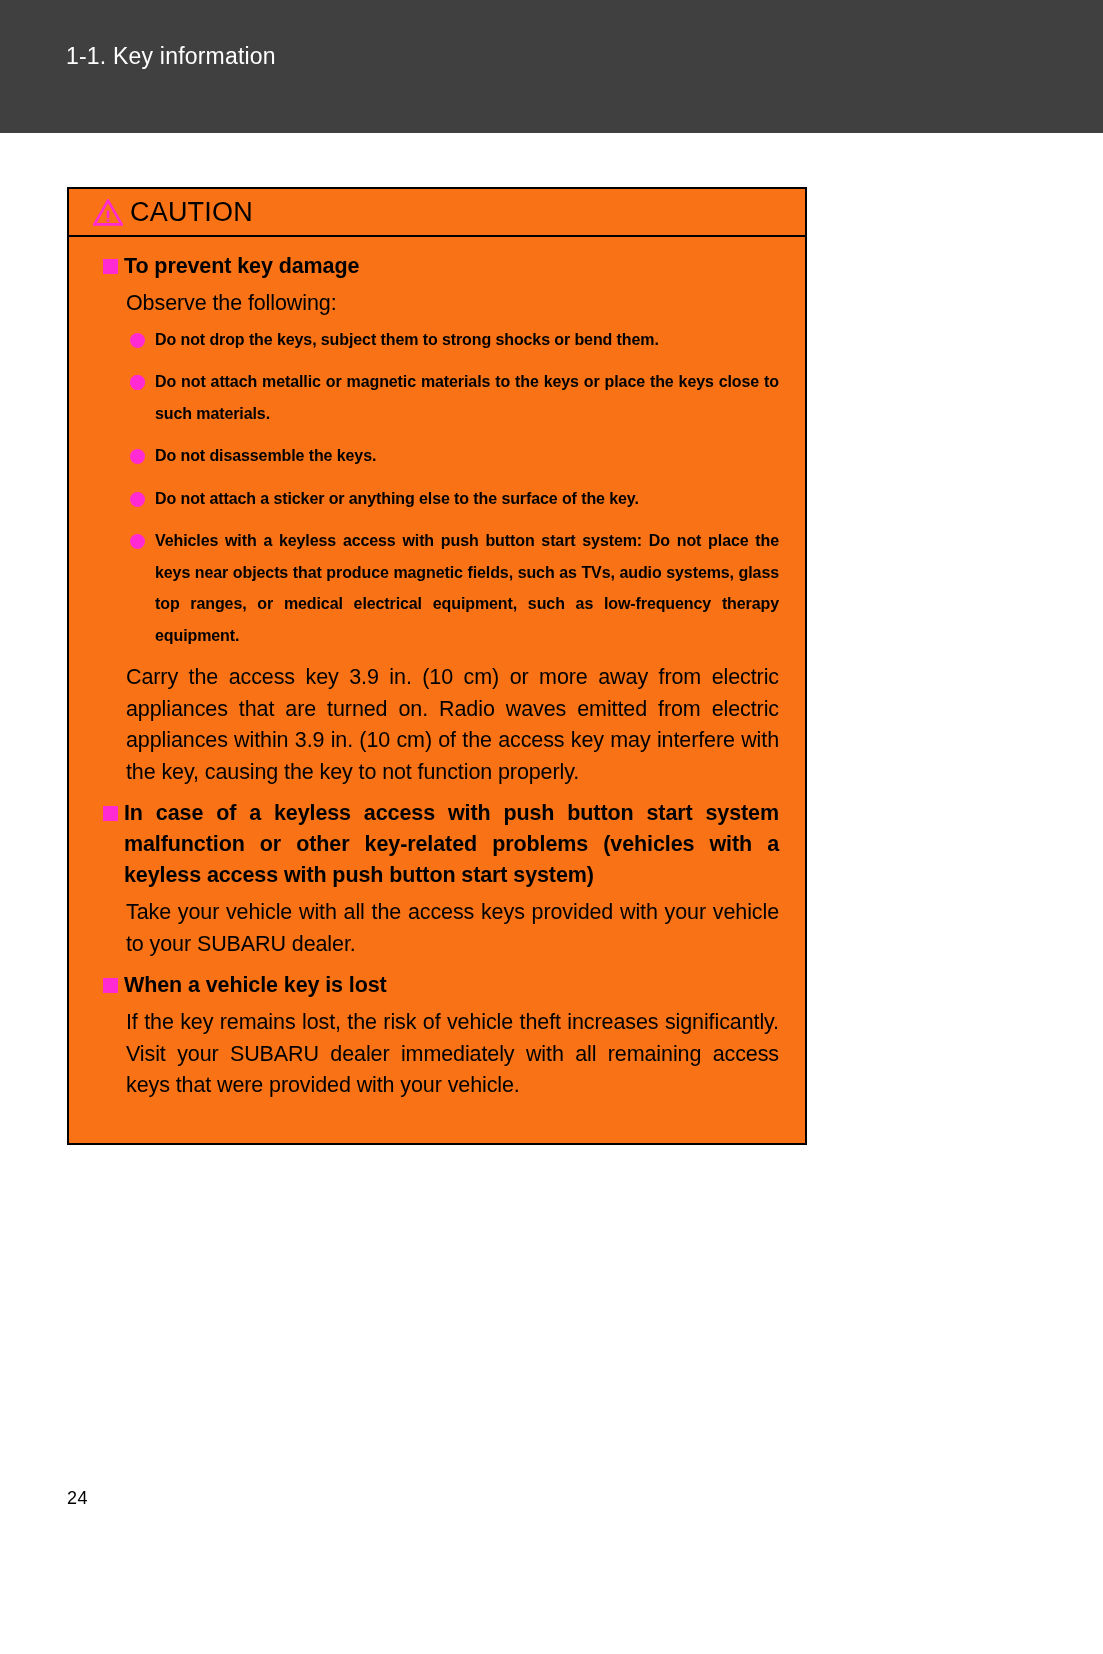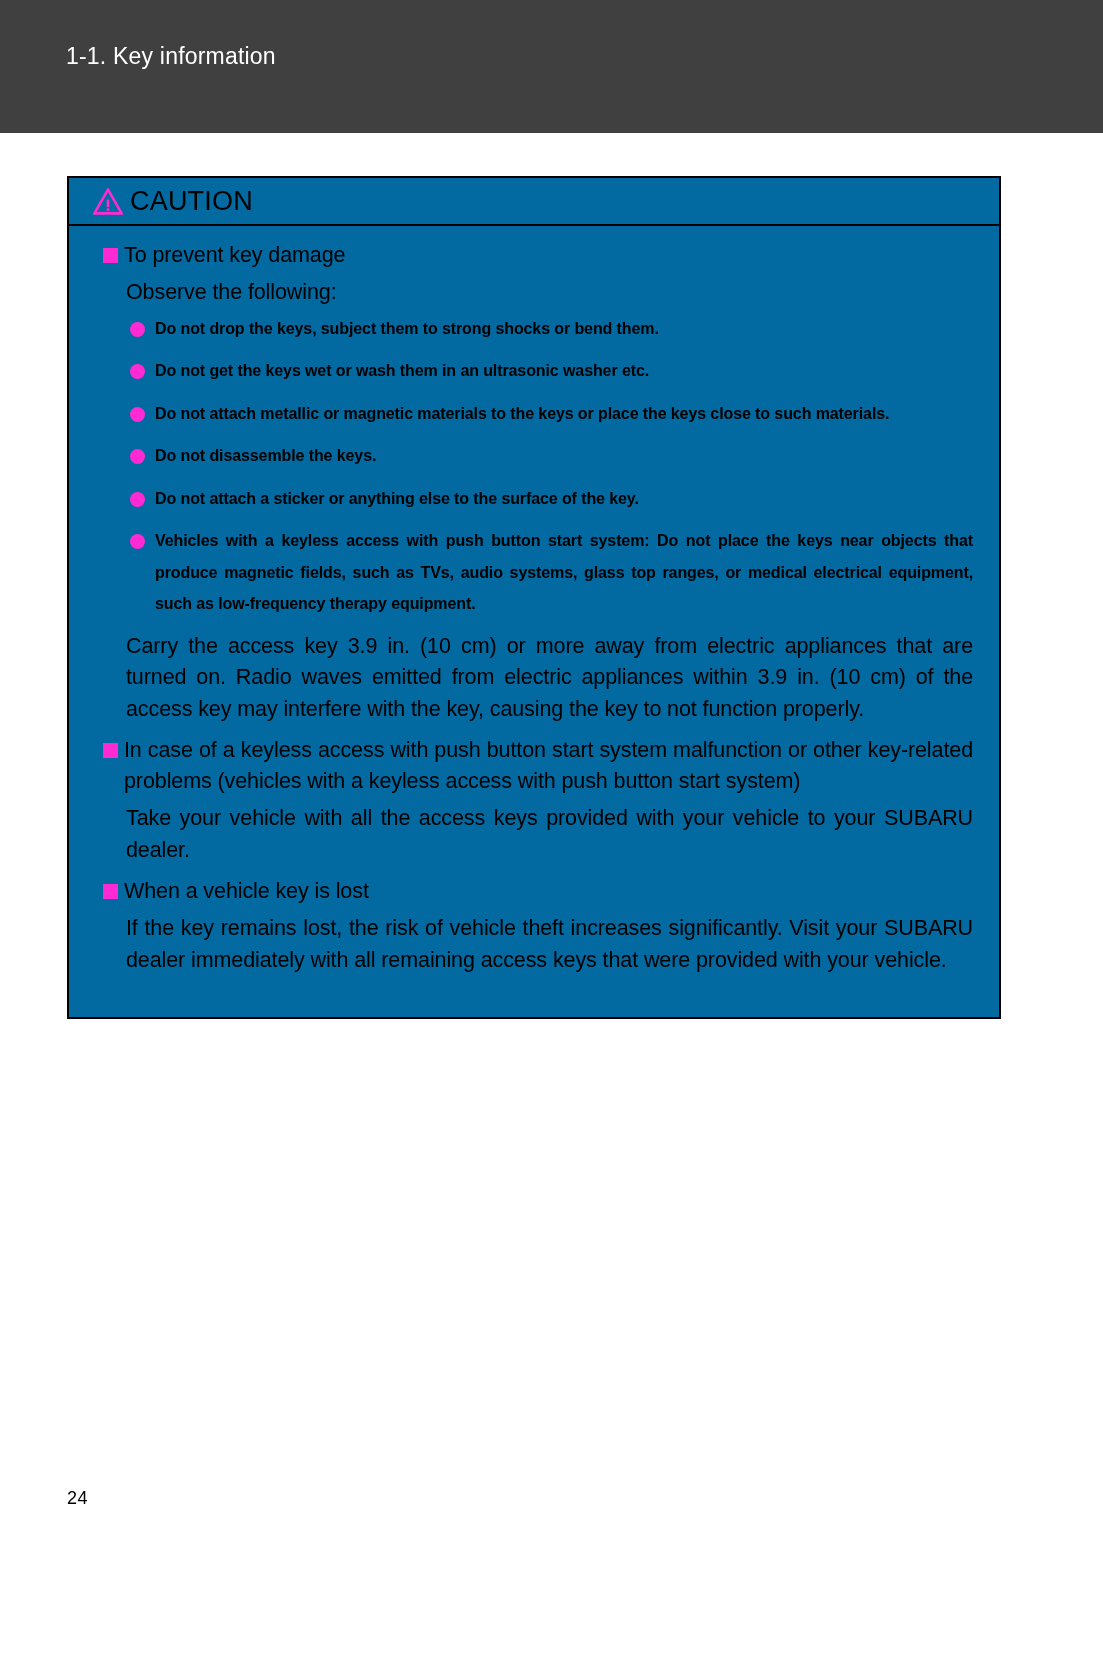--- a/index.html
+++ b/index.html
@@ -41,11 +41,11 @@
   .caution-box {
     position: absolute;
     left: 67px;
-    top: 176px;
-    width: 934px;
+    top: 187px;
+    width: 740px;
     border: 2px solid #000000;
     box-sizing: border-box;
-    background: #0369a1;
+    background: #f97316;
   }
   .caution-title-bar {
     border-bottom: 2px solid #000000;

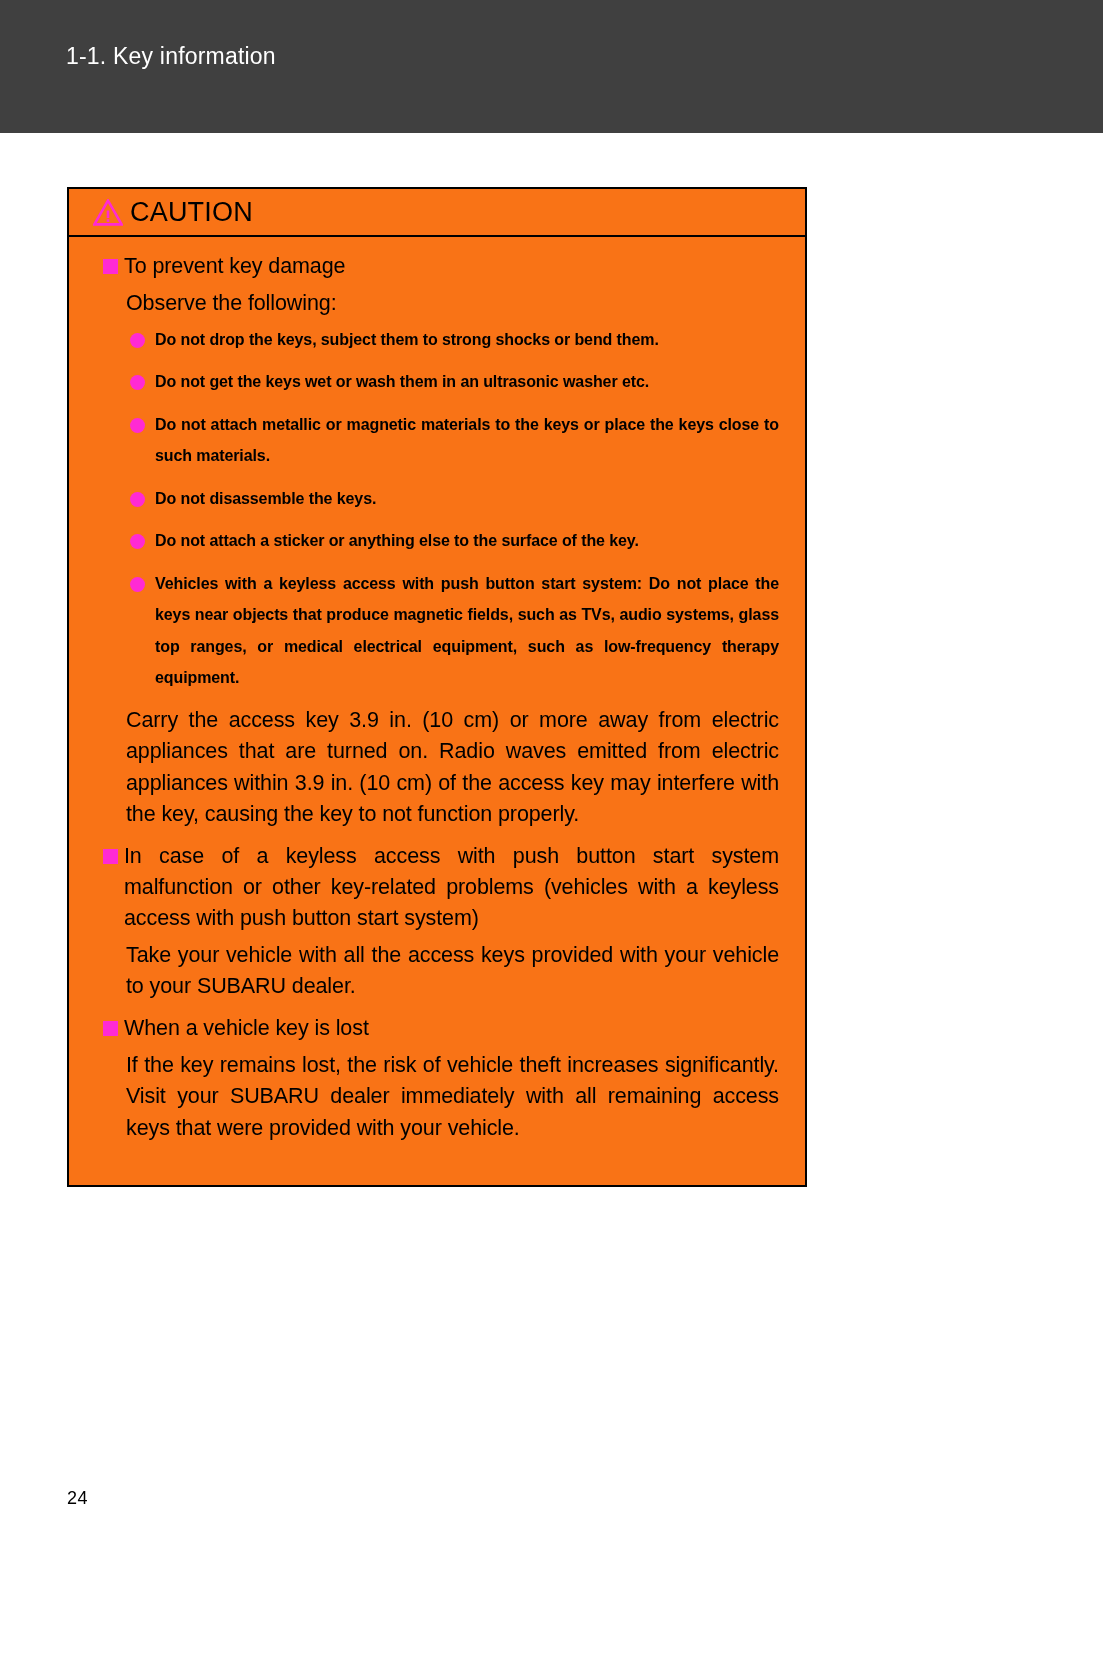--- a/index.html
+++ b/index.html
@@ -78,7 +78,7 @@
   .sec-head {
     position: relative;
     padding-left: 29px;
-    font-weight: normal;
+    font-weight: bold;
     font-size: 21.5px;
     line-height: 31px;
     text-align: justify;

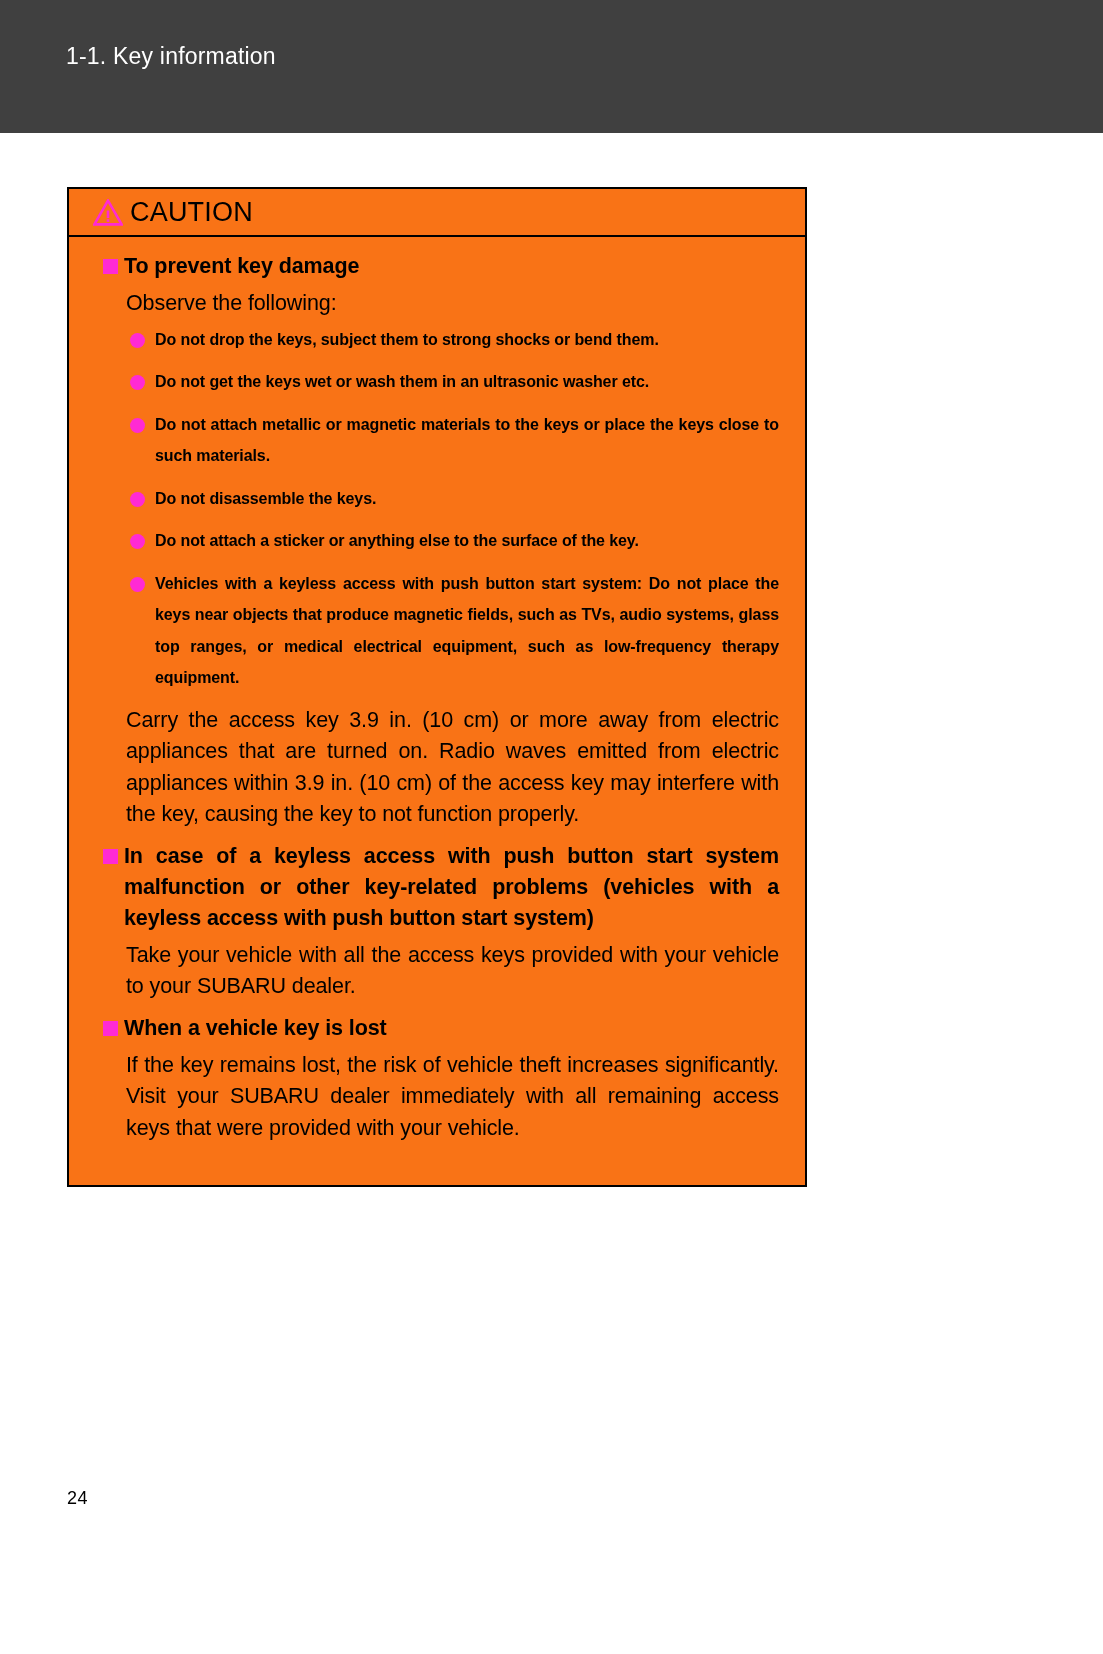--- a/index.html
+++ b/index.html
@@ -185,7 +185,6 @@
       </li>
       <li>
         <span class="dot-bullet"></span>
-        <span>Do not get the keys wet or wash them in an ultrasonic washer etc.</span>
       </li>
       <li>
         <span class="dot-bullet"></span>

